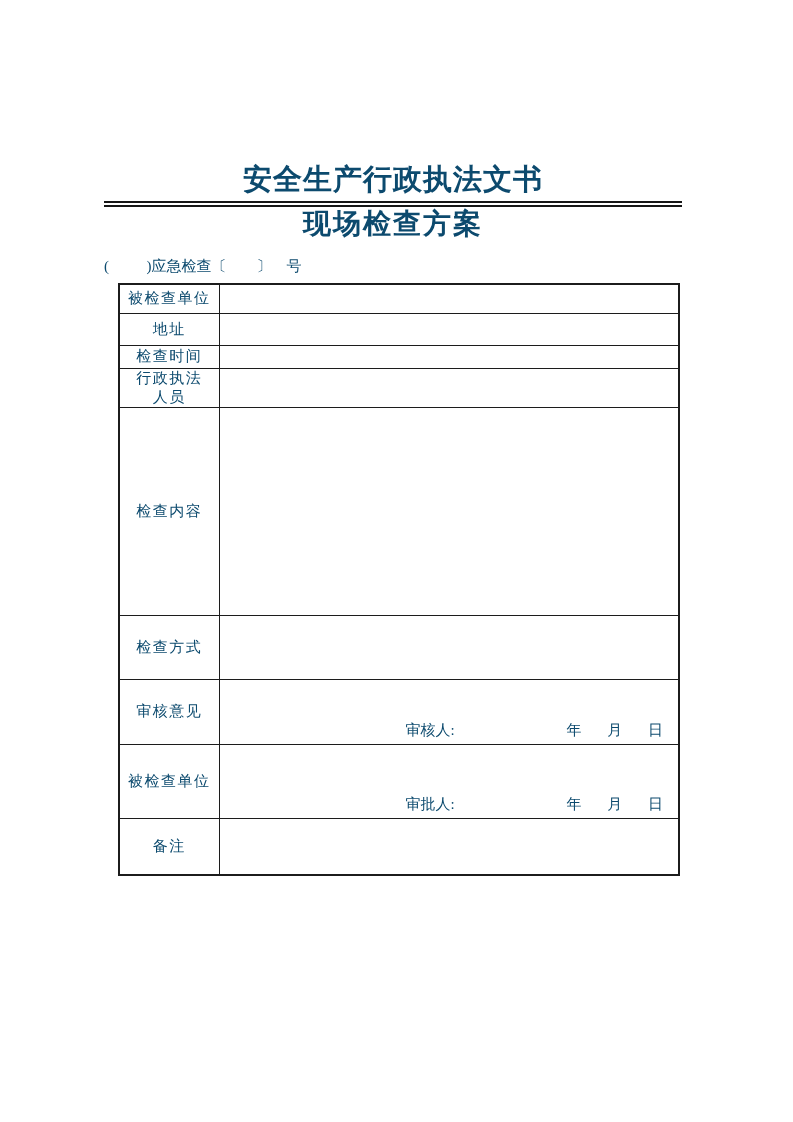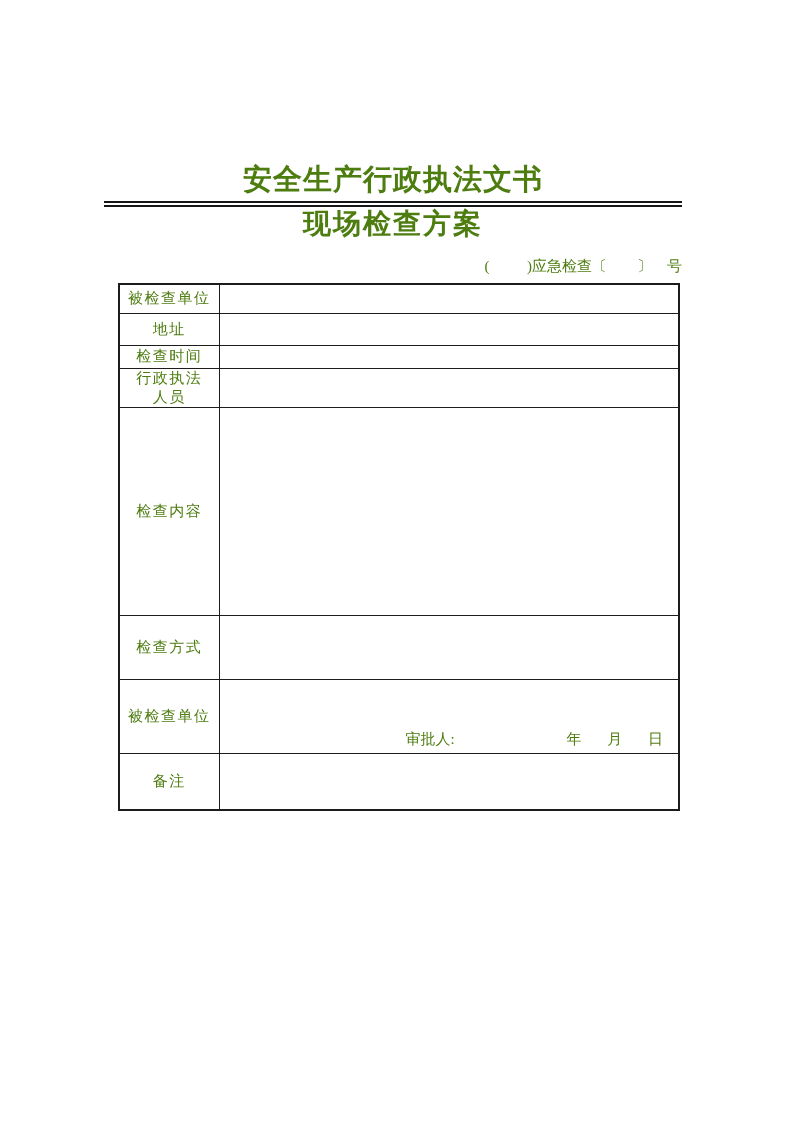--- a/index.html
+++ b/index.html
@@ -12,7 +12,7 @@
     width: 793px;
     height: 1122px;
     background: #ffffff;
-    color: #4d7c0f;
+    color: #0c4a6e;
     font-family: "Liberation Serif", serif;
   }
   .title {

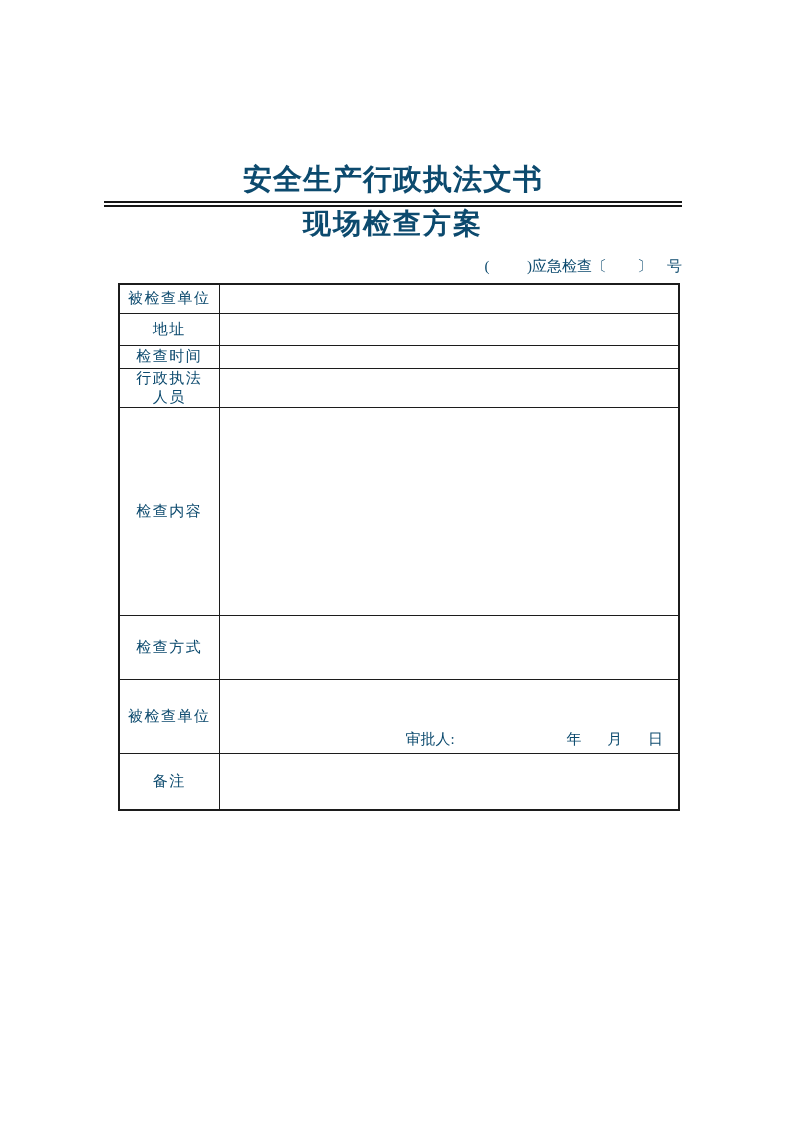--- a/index.html
+++ b/index.html
@@ -53,7 +53,7 @@
     top: 257px;
     left: 104px;
     width: 578px;
-    text-align: right;
+    text-align: left;
     font-size: 15px;
     line-height: 18px;
     white-space: pre;

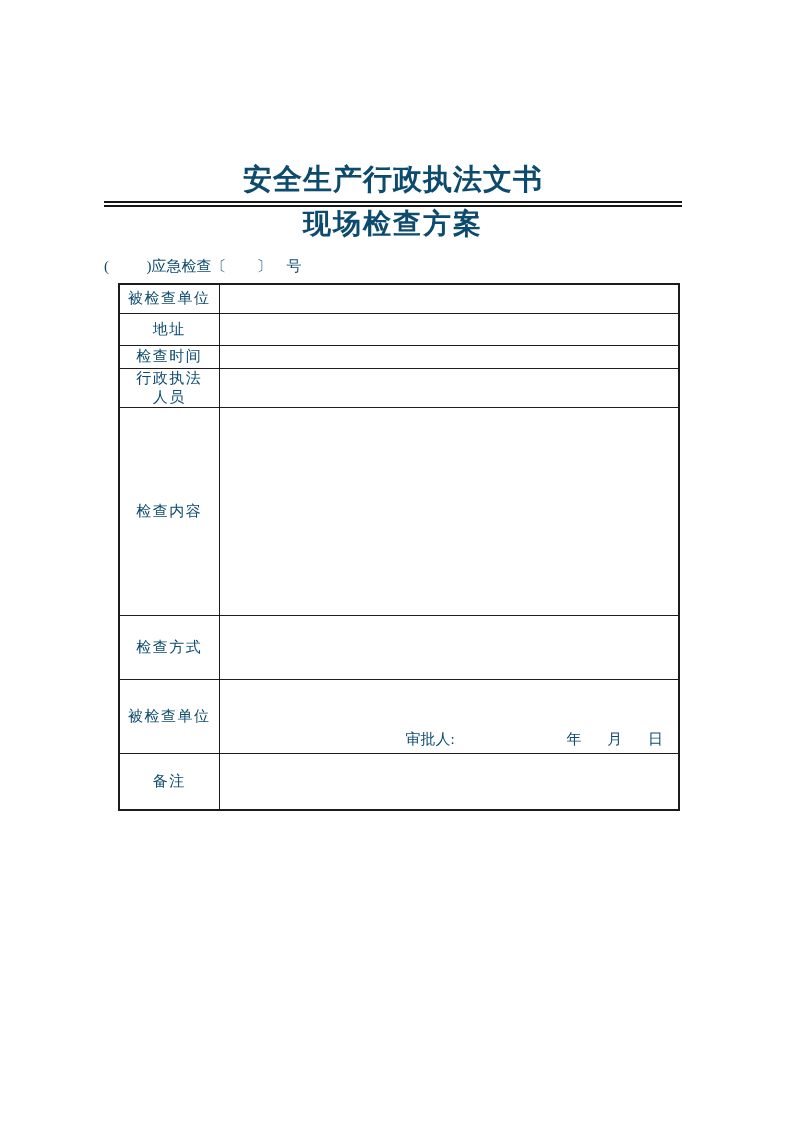--- a/index.html
+++ b/index.html
@@ -155,6 +155,15 @@
         <td class="label">检查方式</td>
         <td class="value" colspan="3"></td>
       </tr>
+      <tr class="r8">
+        <td class="label">审核意见</td>
+        <td class="sig" colspan="3">
+          <div class="sigrow">
+            <span>审核人:</span>
+            <span class="date">年 月 日</span>
+          </div>
+        </td>
+      </tr>
       <tr class="r9">
         <td class="label">被检查单位</td>
         <td class="sig" colspan="3">

